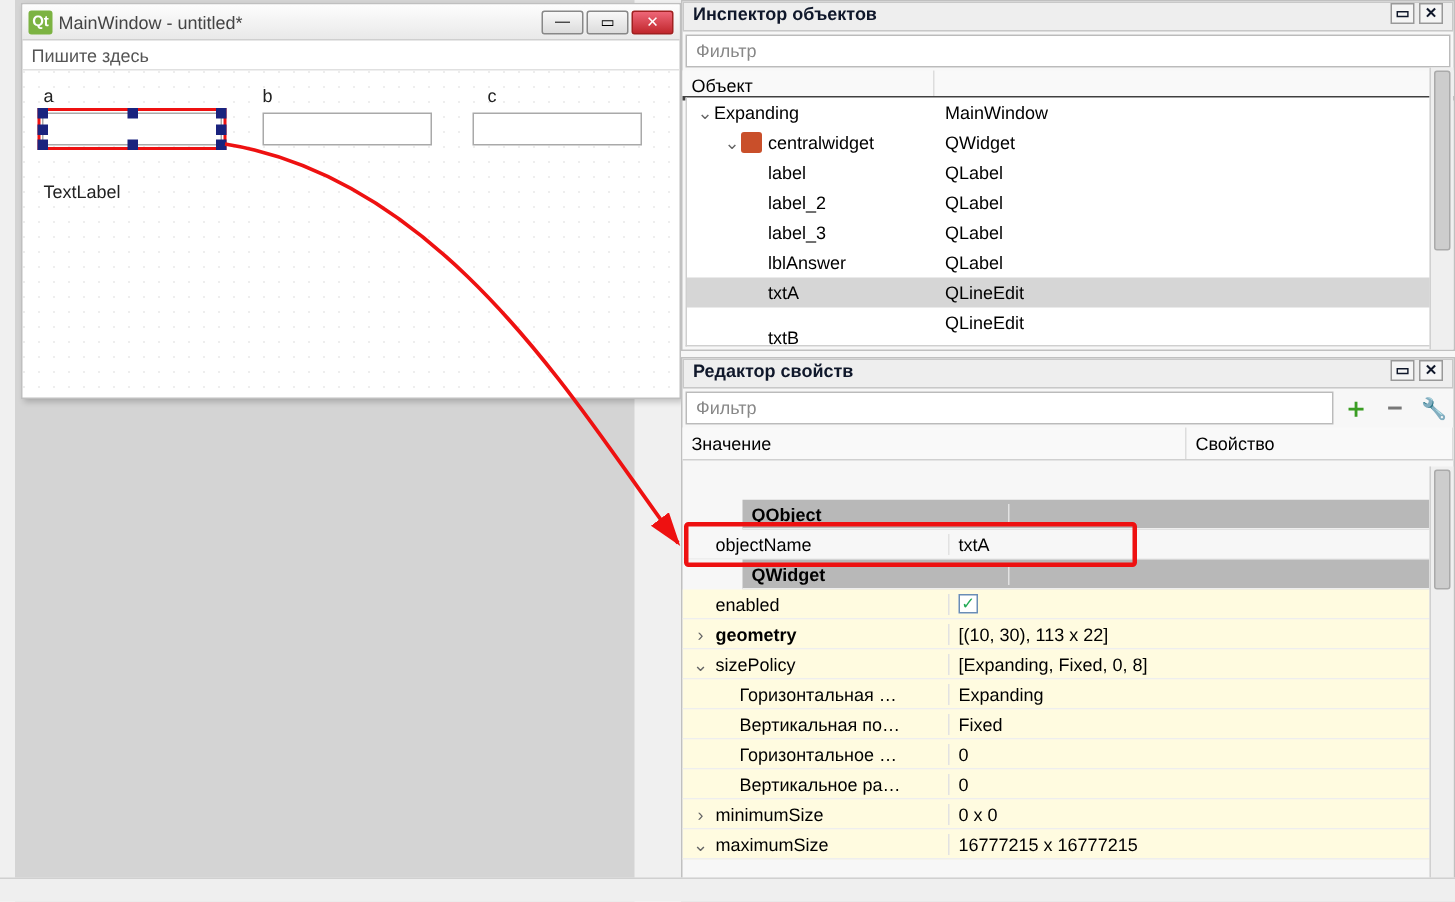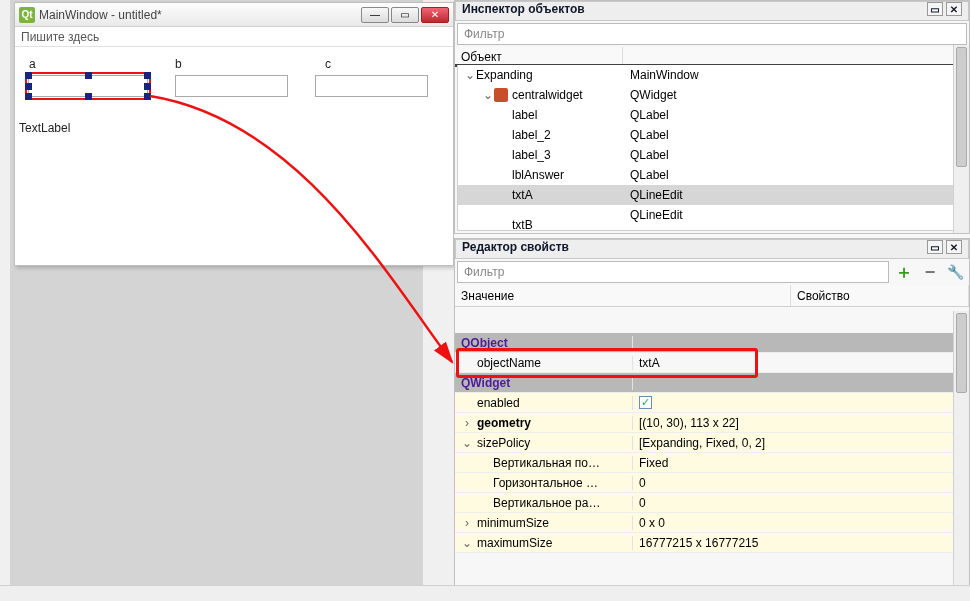--- a/index.html
+++ b/index.html
@@ -104,7 +104,7 @@
       <div class="lineedit" style="left:160px; top:28px; width:113px"></div>
       <div class="lineedit" style="left:300px; top:28px; width:113px"></div>
 
-      <div class="lbl" style="left:4px; top:74px">TextLabel</div>
+      <div class="lbl" style="left:14px; top:74px">TextLabel</div>
     </div>
   </div>
 </div>

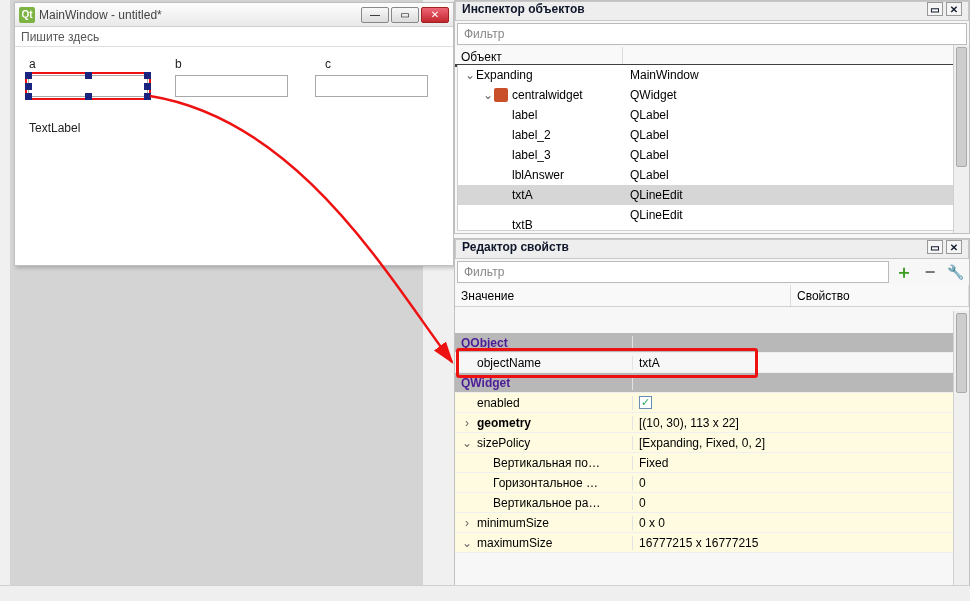--- a/index.html
+++ b/index.html
@@ -55,7 +55,7 @@
 .prop-row { display: flex; height: 20px; align-items: center; border-bottom: 1px solid #eee; }
 .prop-row .k { width: 178px; padding-left: 6px; display: flex; align-items: center; border-right: 1px solid #e2e2e2; }
 .prop-row .v { flex: 1; padding-left: 6px; display: flex; align-items: center; }
-.prop-group { background: #b8b8b8; color: #4c1d95; font-weight: bold; }
+.prop-group { background: #b8b8b8; color: #000000; font-weight: bold; margin-left: 40px; }
 .prop-yellow { background: #fffbe0; }
 .prop-row .indent1 { padding-left: 22px; }
 .prop-row .indent2 { padding-left: 38px; }

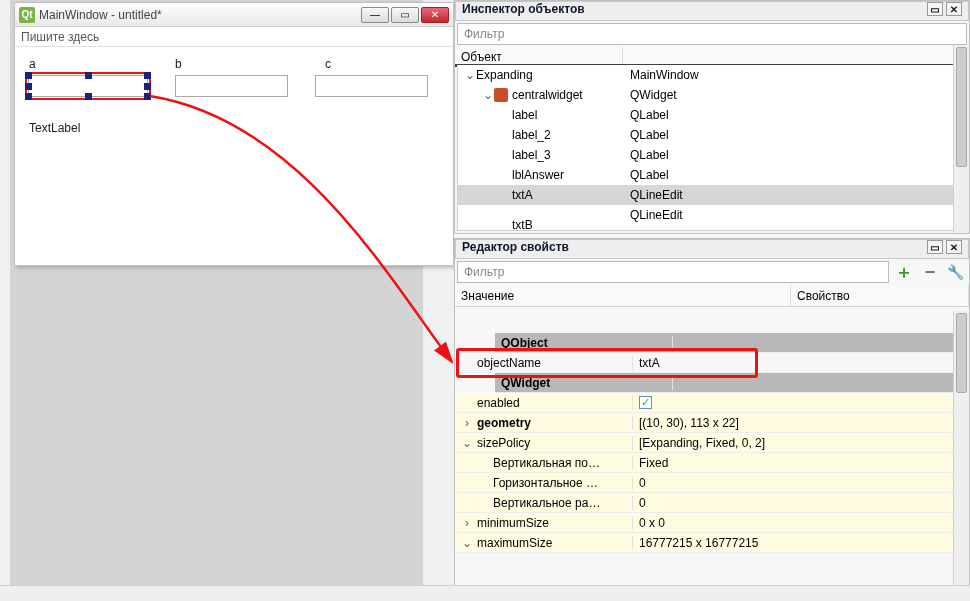--- a/index.html
+++ b/index.html
@@ -252,7 +252,7 @@
             <span class="expander" style="margin-right: 4px;">⌄</span>
             <span>sizePolicy</span>
           </div>
-          <div class="v">[Expanding, Fixed, 0, 2]</div>
+          <div class="v">[Expanding, Fixed, 0, 8]</div>
         </div>
         <div class="prop-row prop-yellow">
           <div class="k indent2">

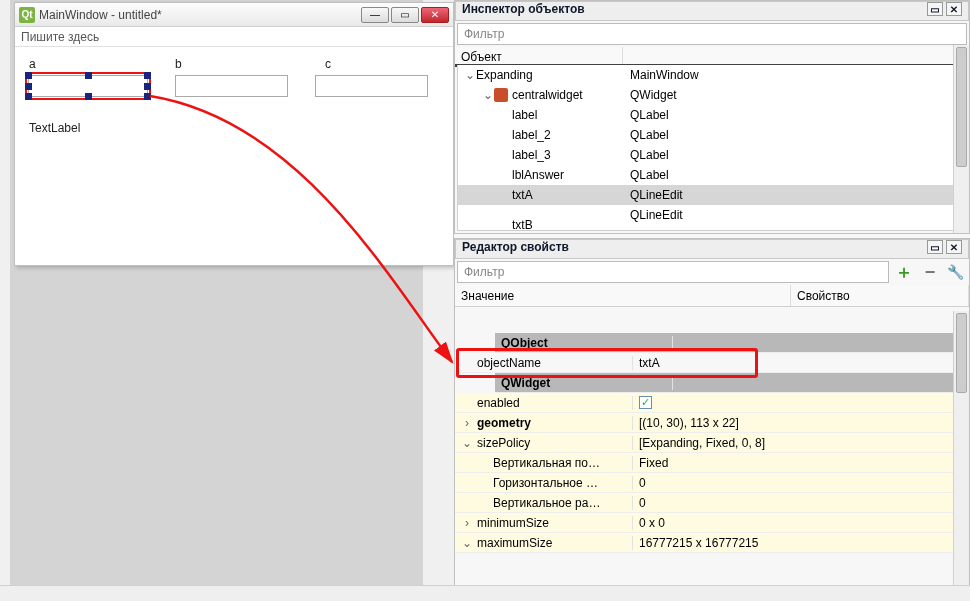--- a/index.html
+++ b/index.html
@@ -256,6 +256,12 @@
         </div>
         <div class="prop-row prop-yellow">
           <div class="k indent2">
+            <span>Горизонтальная …</span>
+          </div>
+          <div class="v">Expanding</div>
+        </div>
+        <div class="prop-row prop-yellow">
+          <div class="k indent2">
             <span>Вертикальная по…</span>
           </div>
           <div class="v">Fixed</div>

